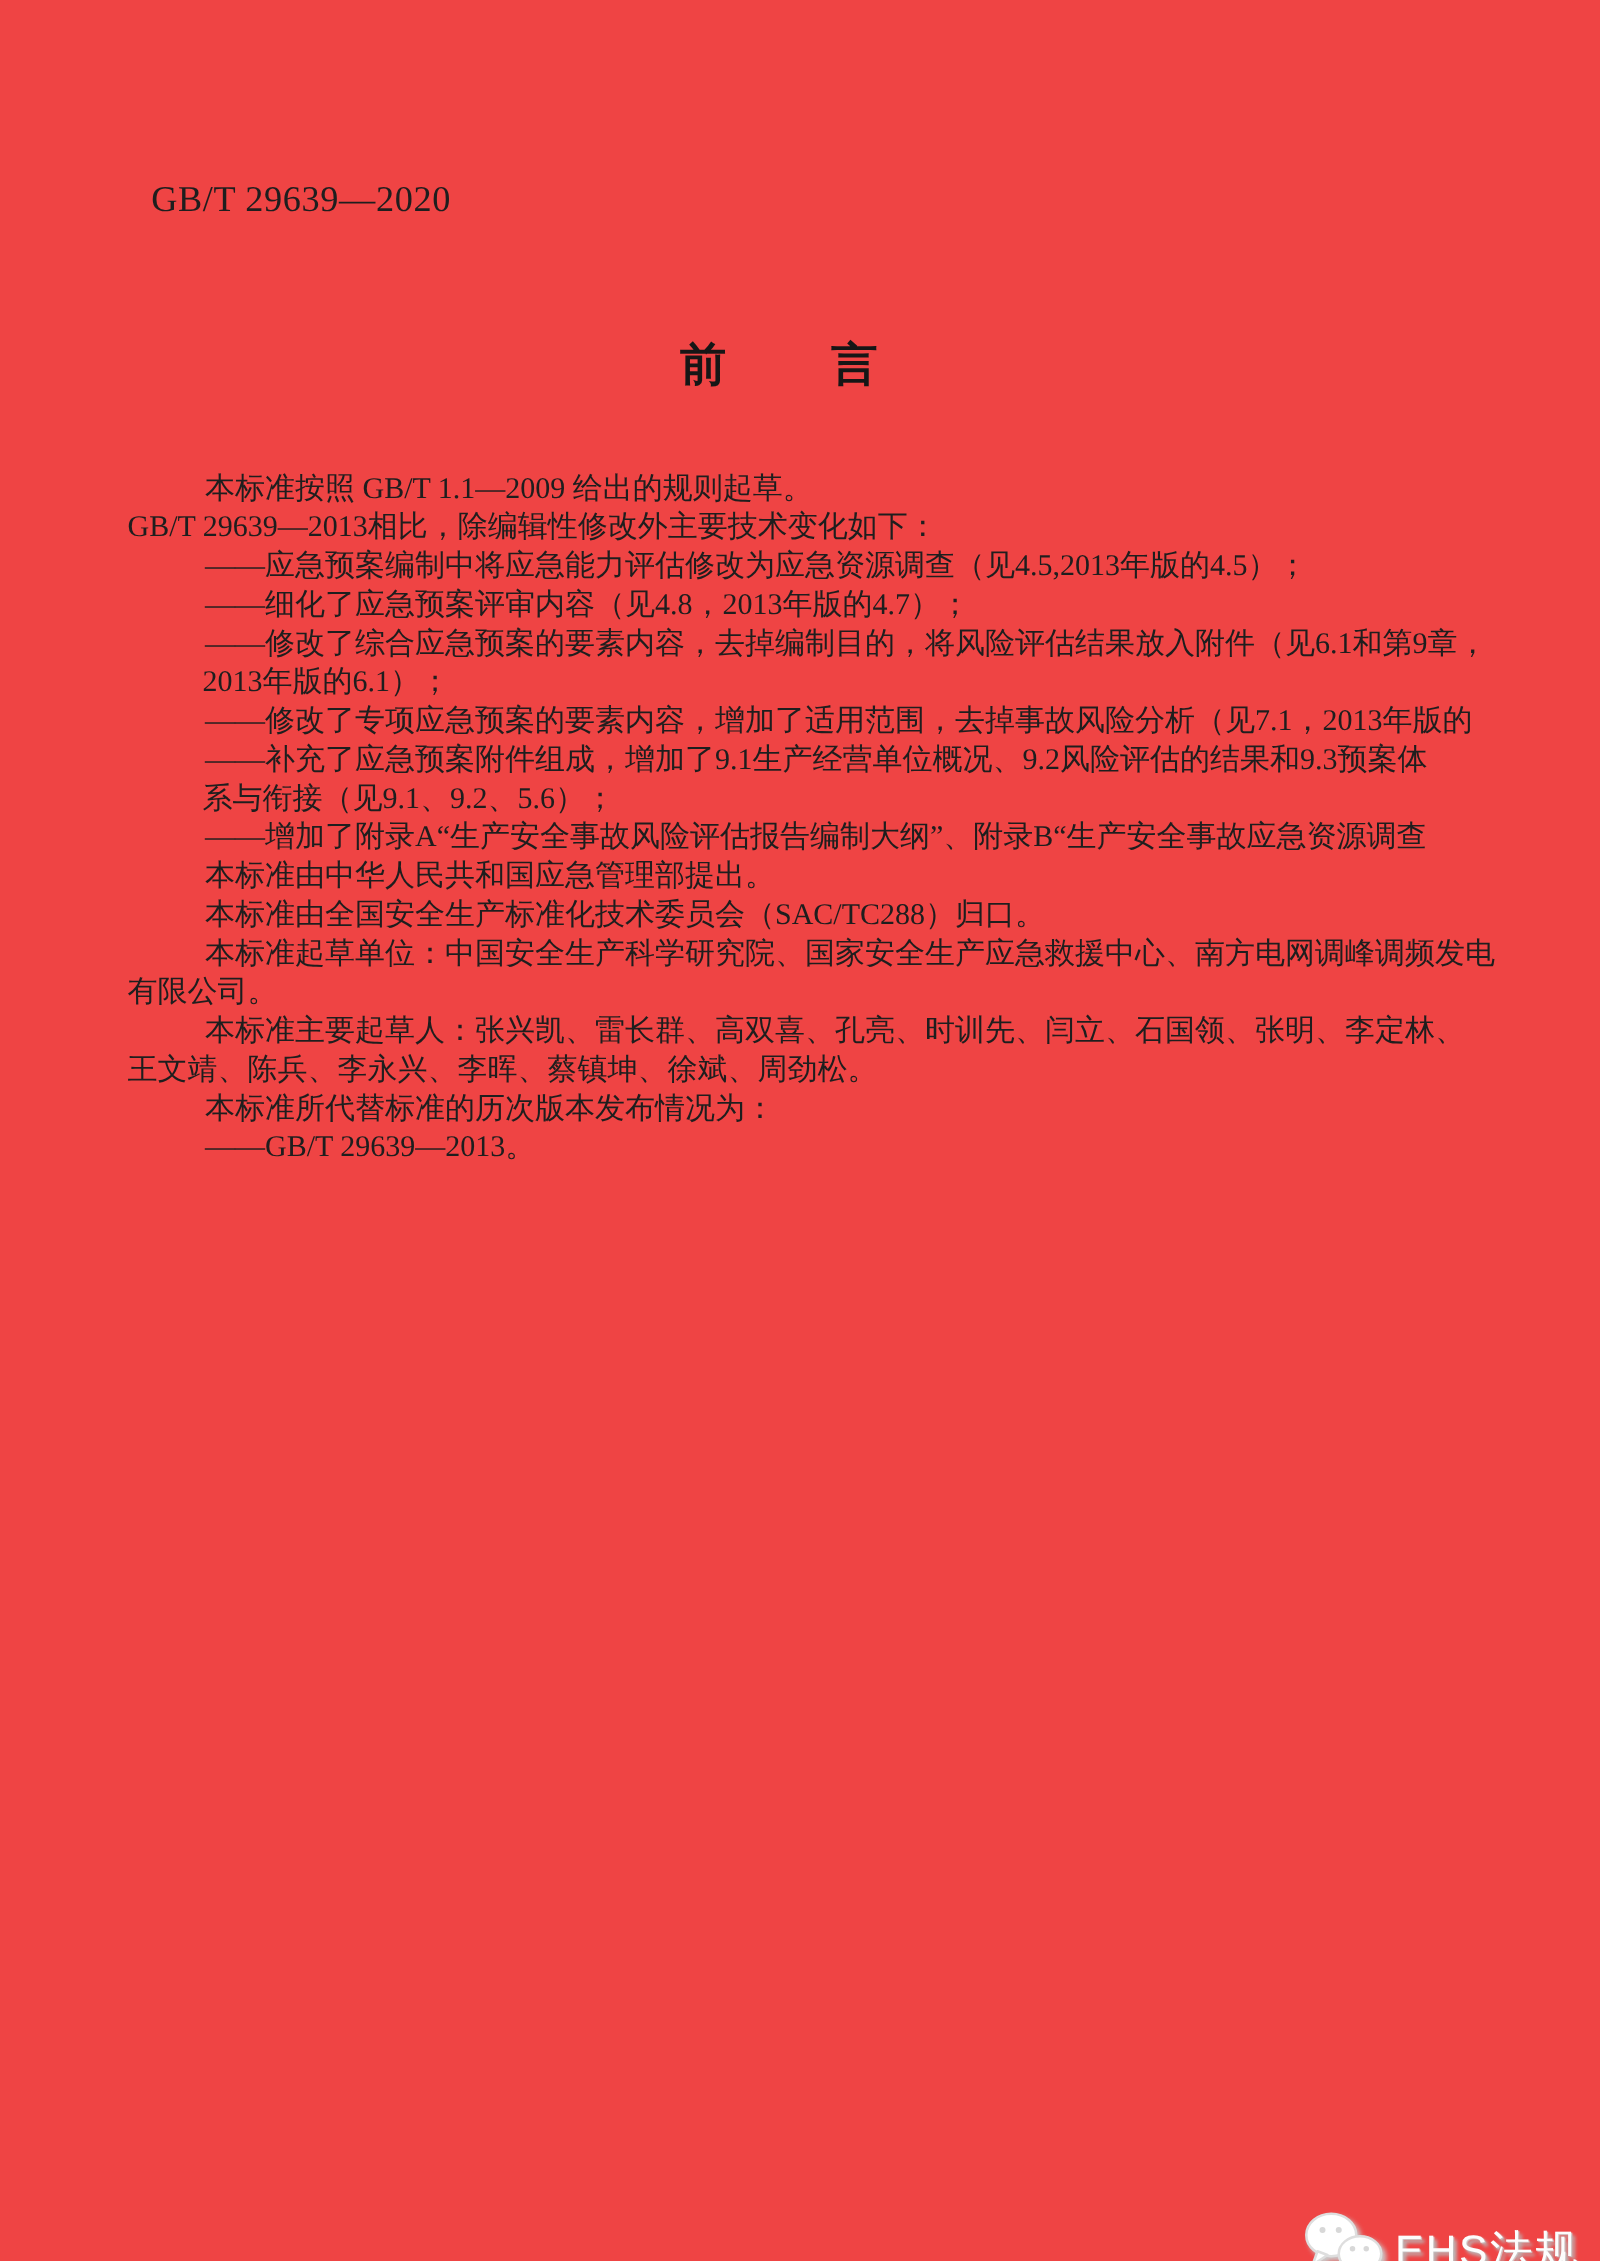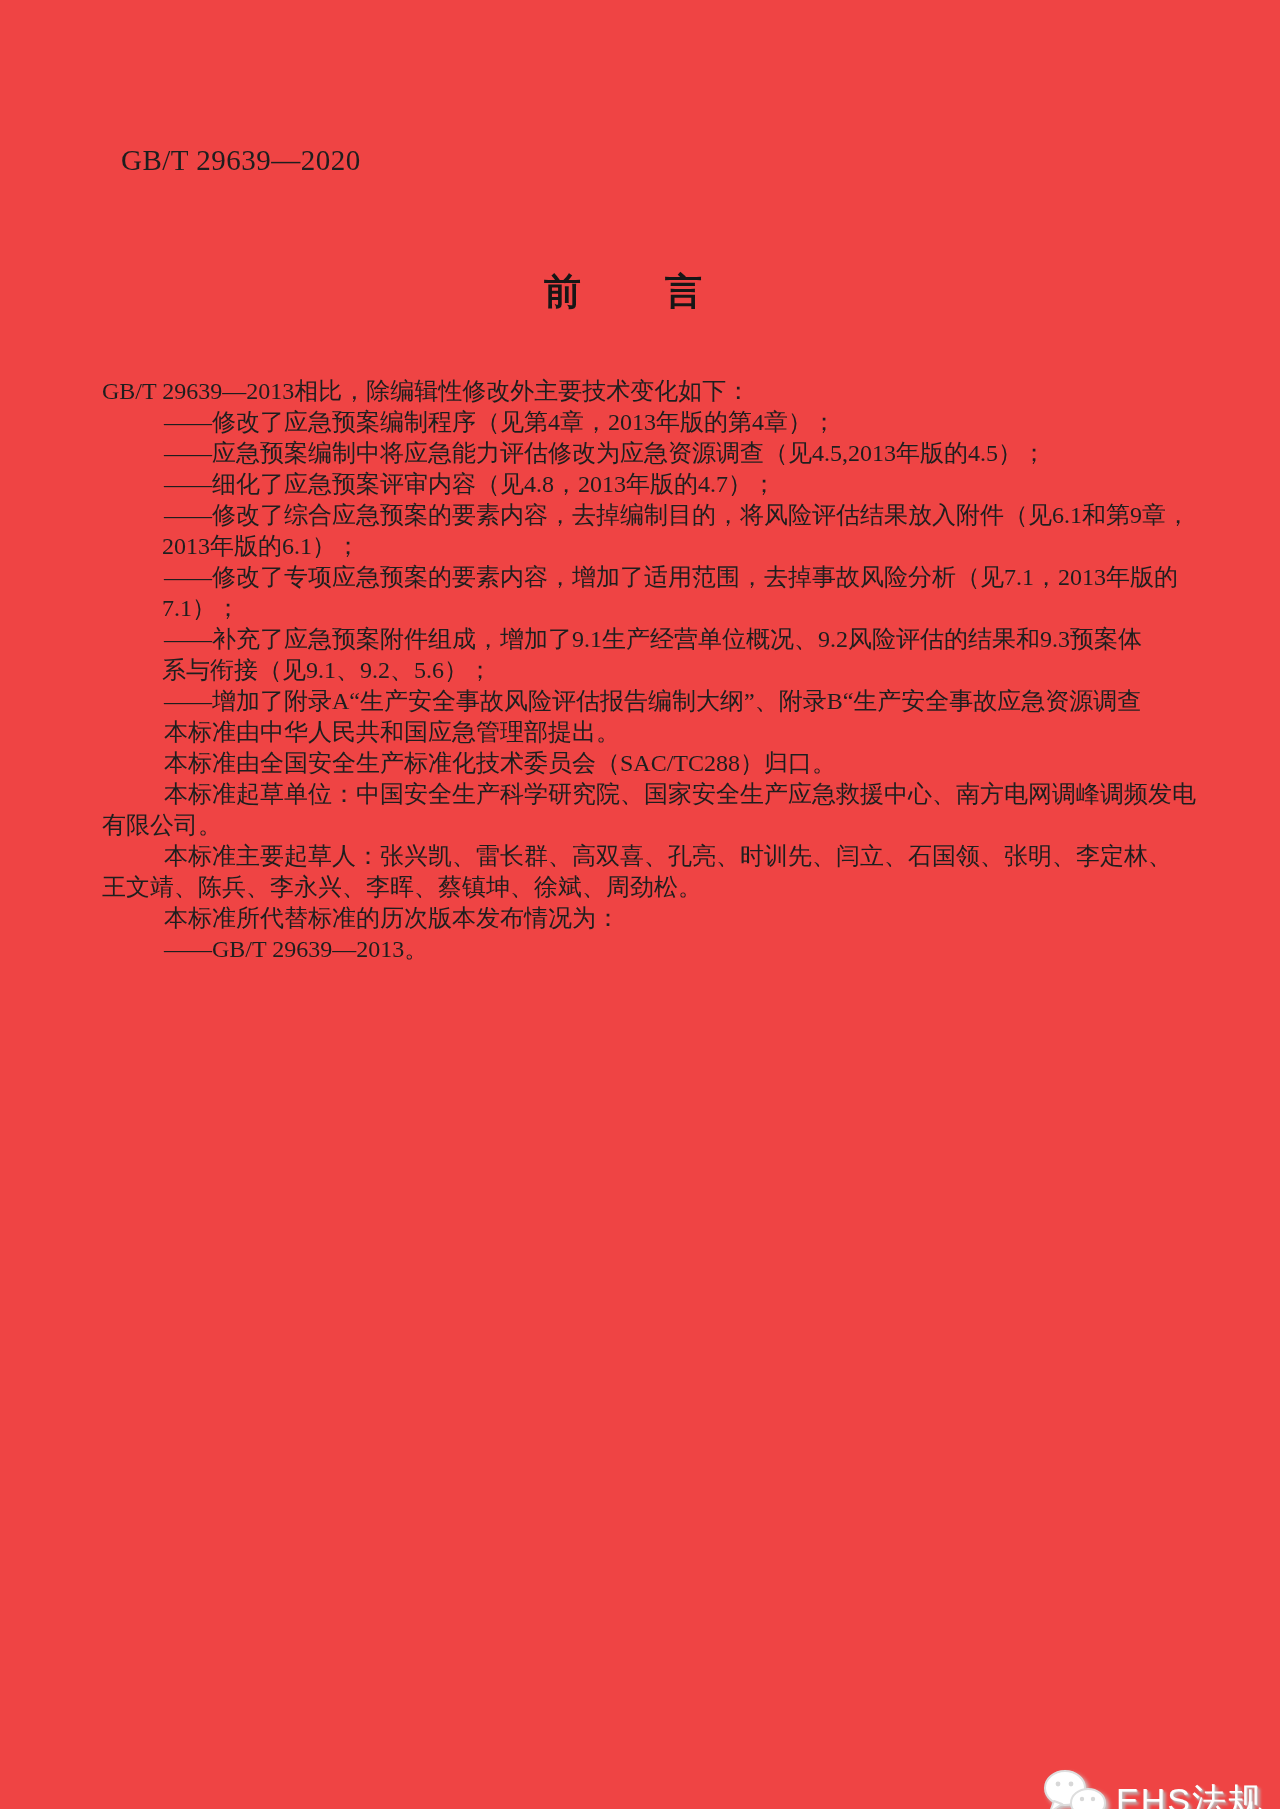--- a/index.html
+++ b/index.html
@@ -85,6 +85,7 @@
   </div>
 
   <div class="body-block">
+    <div class="ln ind-p">本标准按照 GB/T 1.1—2009 给出的规则起草。</div>
     <div class="ln">GB/T 29639—2013相比，除编辑性修改外主要技术变化如下：</div>
     <div class="ln ind-d">——修改了应急预案编制程序（见第4章，2013年版的第4章）；</div>
     <div class="ln ind-d">——应急预案编制中将应急能力评估修改为应急资源调查（见4.5,2013年版的4.5）；</div>

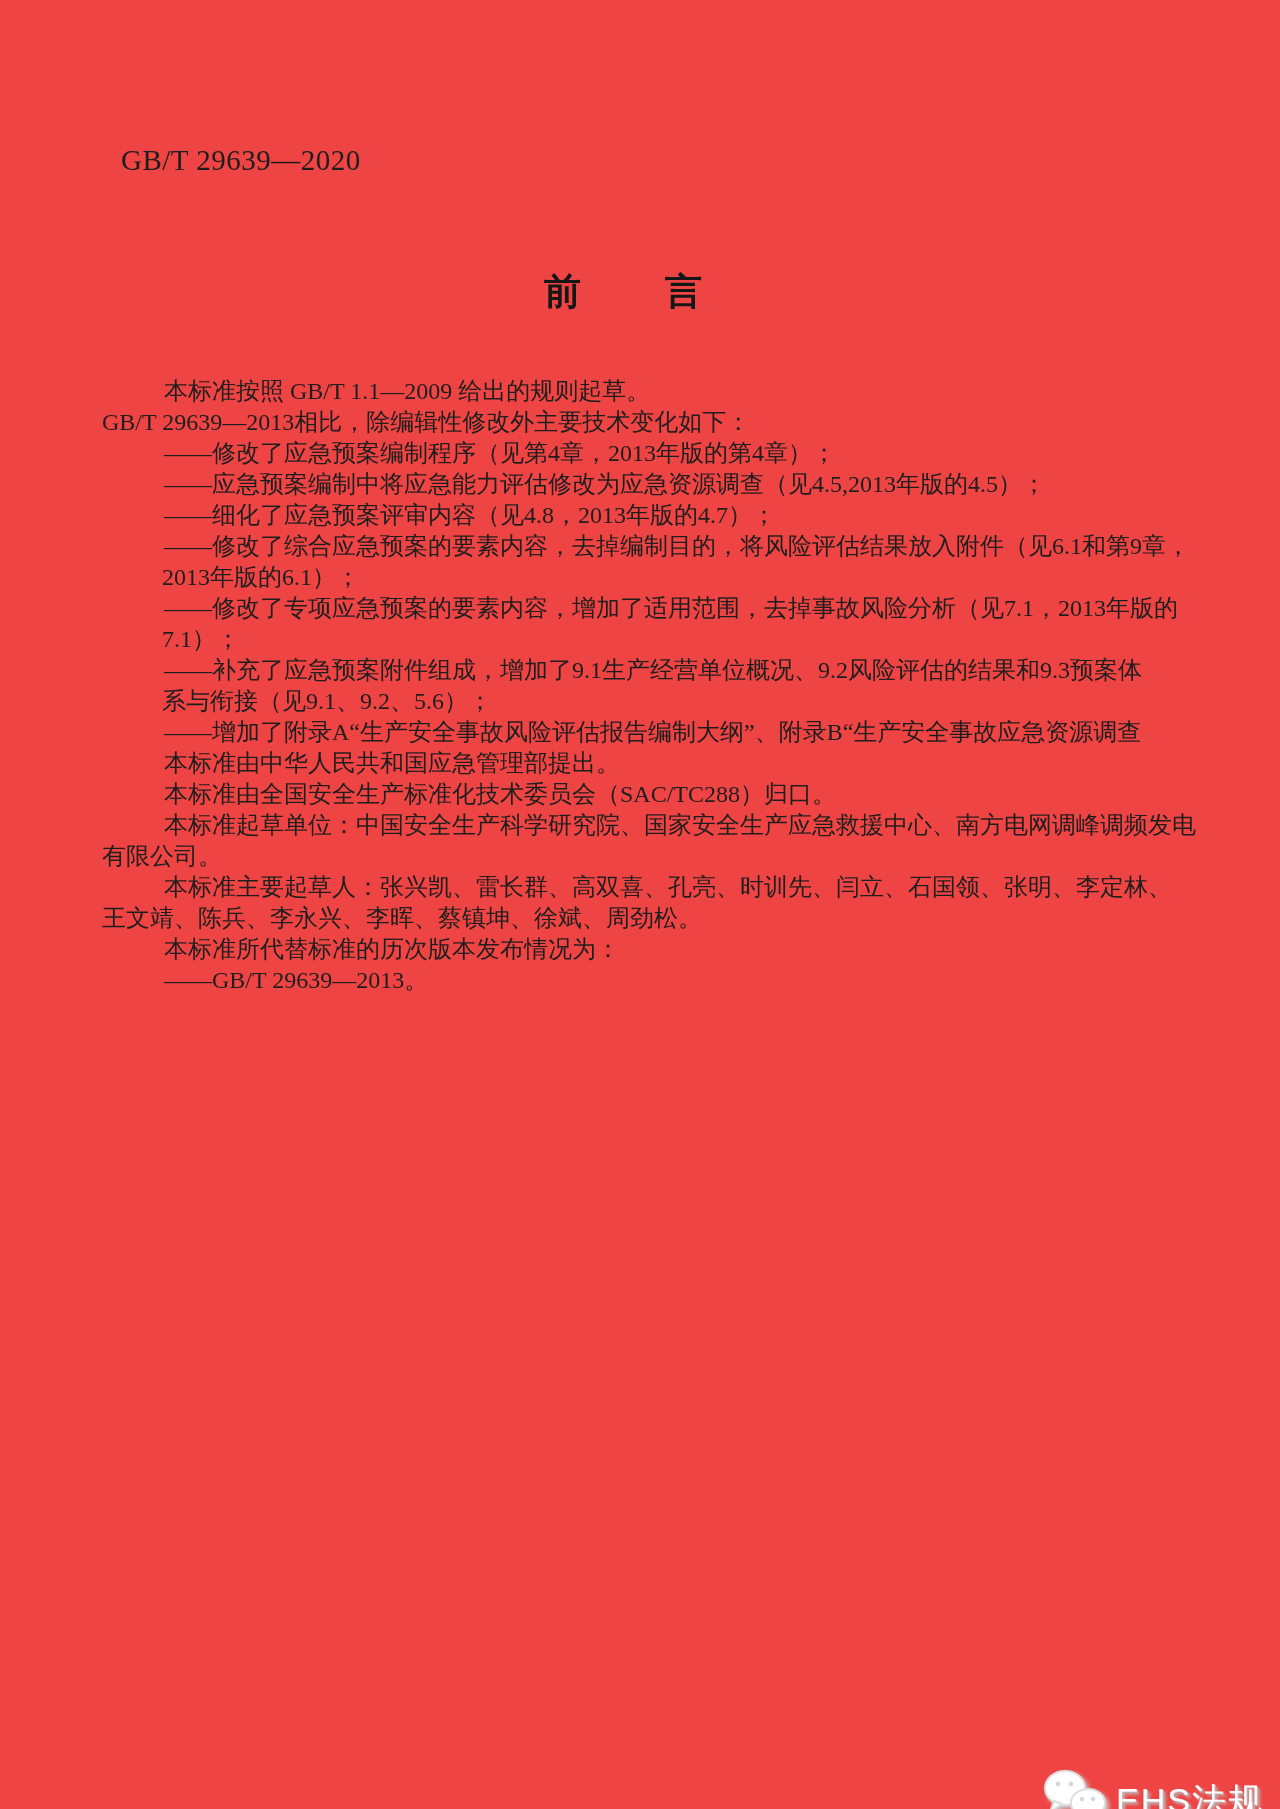--- a/index.html
+++ b/index.html
@@ -87,7 +87,6 @@
   <div class="body-block">
     <div class="ln ind-p">本标准按照 GB/T 1.1—2009 给出的规则起草。</div>
     <div class="ln">GB/T 29639—2013相比，除编辑性修改外主要技术变化如下：</div>
-    <div class="ln ind-d">——修改了应急预案编制程序（见第4章，2013年版的第4章）；</div>
     <div class="ln ind-d">——应急预案编制中将应急能力评估修改为应急资源调查（见4.5,2013年版的4.5）；</div>
     <div class="ln ind-d">——细化了应急预案评审内容（见4.8，2013年版的4.7）；</div>
     <div class="ln ind-d">——修改了综合应急预案的要素内容，去掉编制目的，将风险评估结果放入附件（见6.1和第9章，</div>

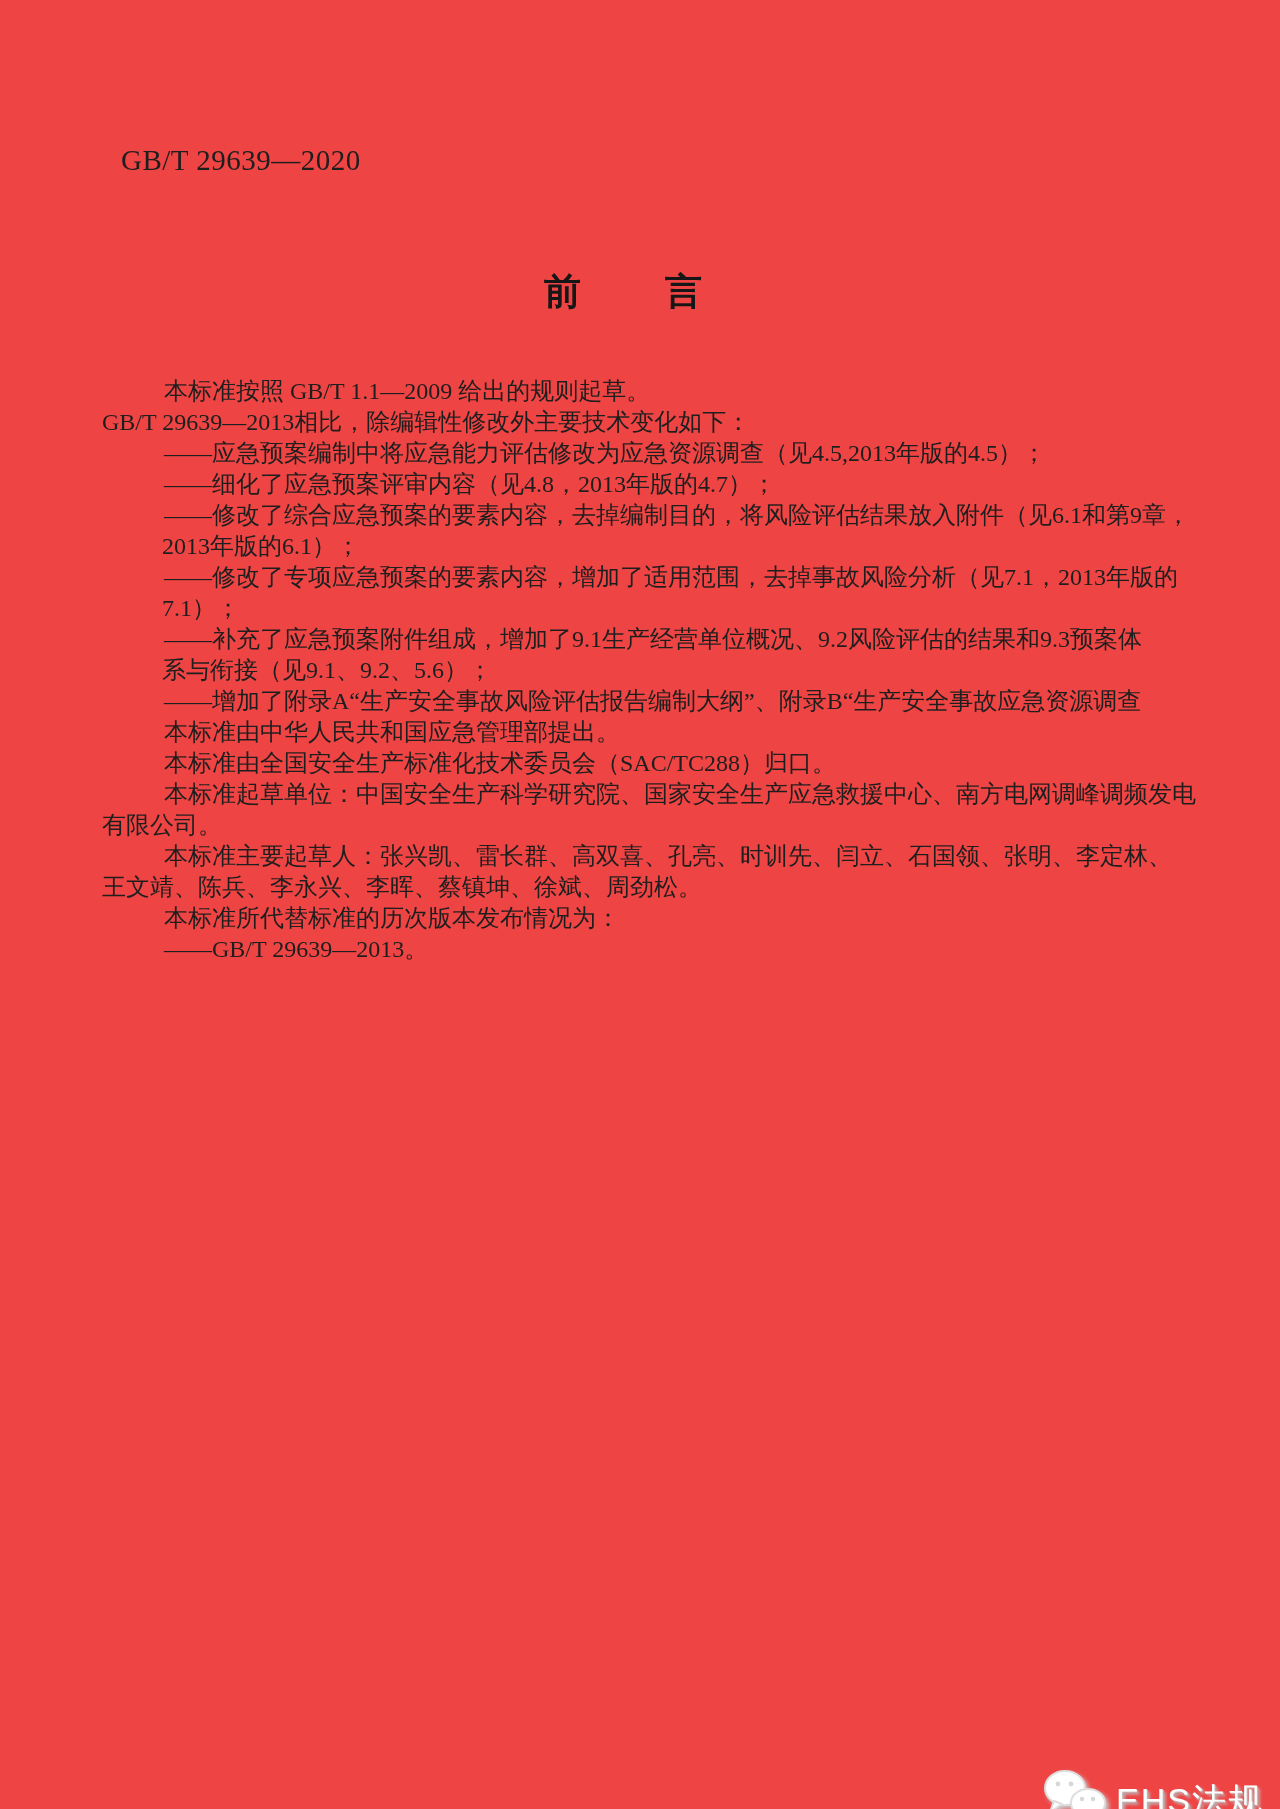--- a/index.html
+++ b/index.html
@@ -92,7 +92,6 @@
     <div class="ln ind-d">——修改了综合应急预案的要素内容，去掉编制目的，将风险评估结果放入附件（见6.1和第9章，</div>
     <div class="ln ind-c">2013年版的6.1）；</div>
     <div class="ln ind-d">——修改了专项应急预案的要素内容，增加了适用范围，去掉事故风险分析（见7.1，2013年版的</div>
-    <div class="ln ind-c">7.1）；</div>
     <div class="ln ind-d">——补充了应急预案附件组成，增加了9.1生产经营单位概况、9.2风险评估的结果和9.3预案体</div>
     <div class="ln ind-c">系与衔接（见9.1、9.2、5.6）；</div>
     <div class="ln ind-d">——增加了附录A“生产安全事故风险评估报告编制大纲”、附录B“生产安全事故应急资源调查</div>

